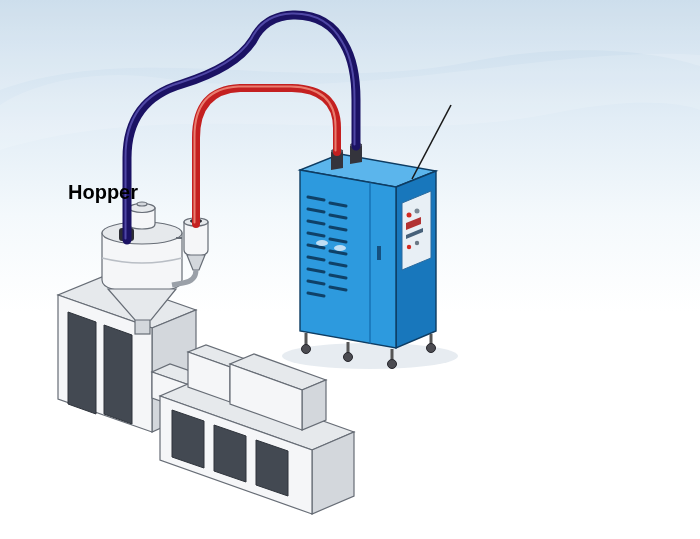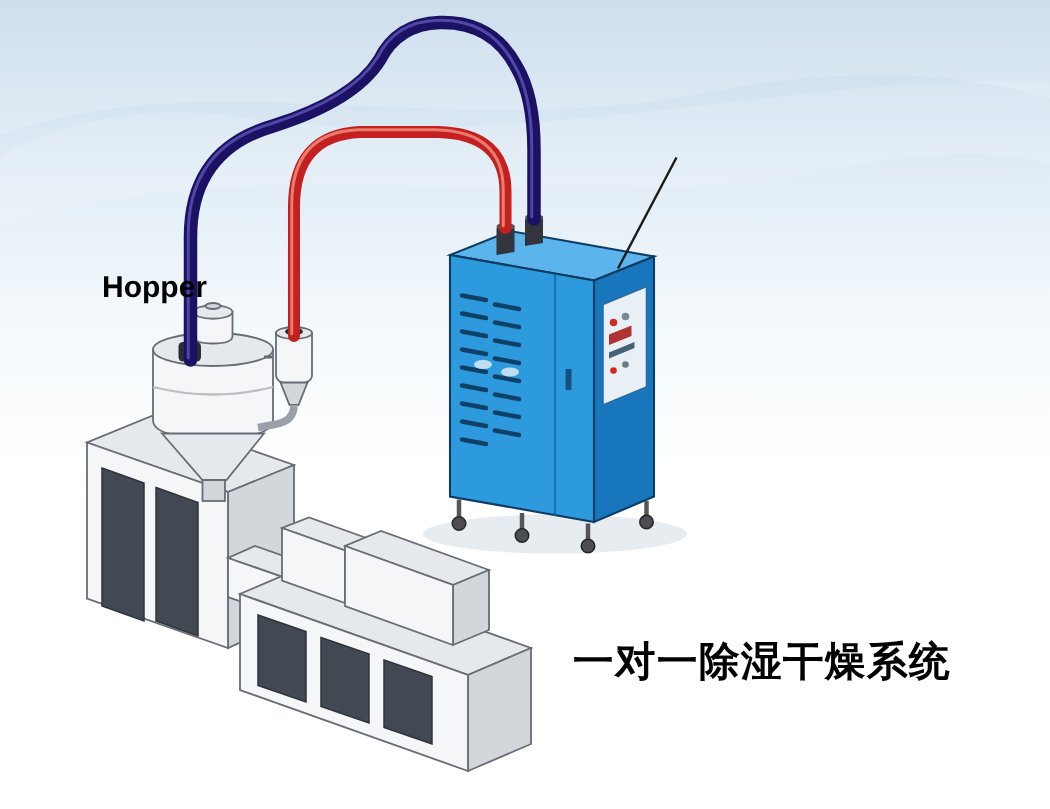--- a/index.html
+++ b/index.html
@@ -158,7 +158,6 @@
   <div class="label en" style="left:52px;top:181px;margin-left:16px;">Hopper</div>
 
 
-  <div class="label caption-cn" style="left:382px;top:427px;">一对一除湿干燥系统</div>
 
 </div>
 

